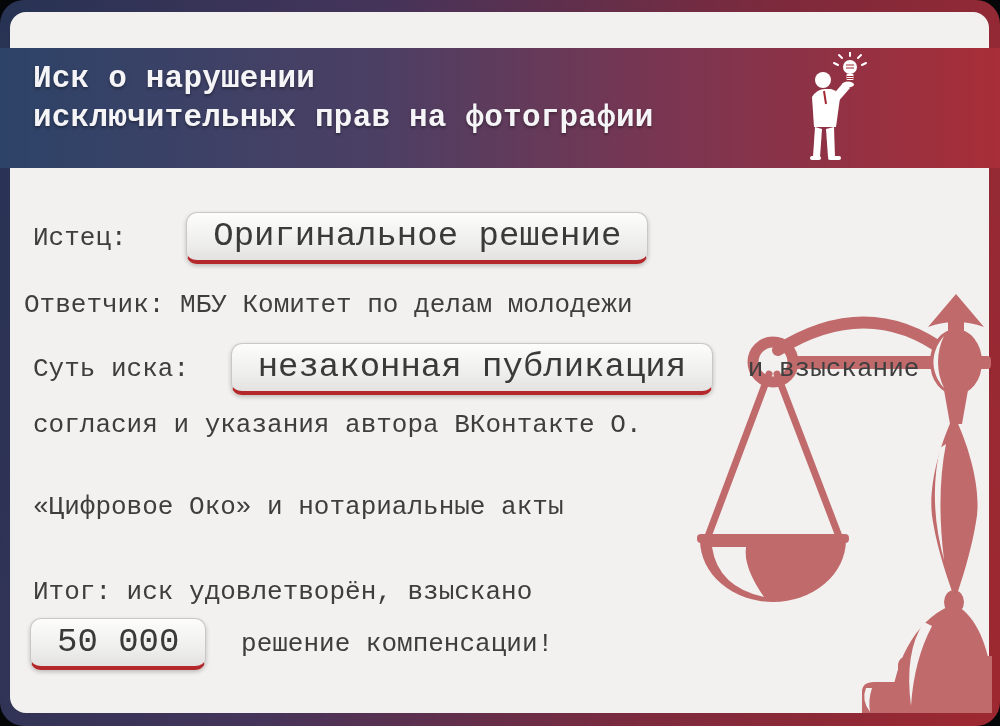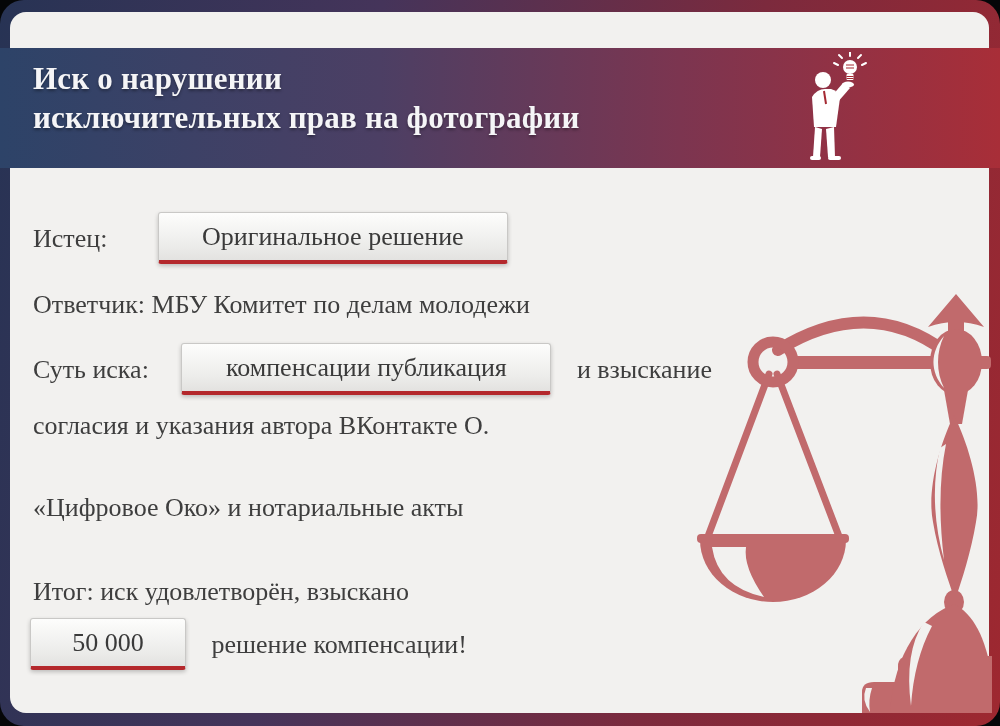--- a/index.html
+++ b/index.html
@@ -3,7 +3,7 @@
 <meta charset="utf-8">
 <style>
   html,body{margin:0;padding:0;background:#050608;}
-  .stage{position:relative;width:1000px;height:726px;font-family:Liberation Serif, serif;}
+  .stage{position:relative;width:1000px;height:726px;font-family:Liberation Mono, monospace;}
   .card{position:absolute;inset:0;border-radius:24px;overflow:hidden;
         background:linear-gradient(100deg,#273354 0%,#45345a 34%,#7c2a3d 68%,#9e2830 100%);}
   .panel{position:absolute;left:10px;top:12px;right:11px;bottom:13px;background:#f2f1ef;border-radius:16px;}

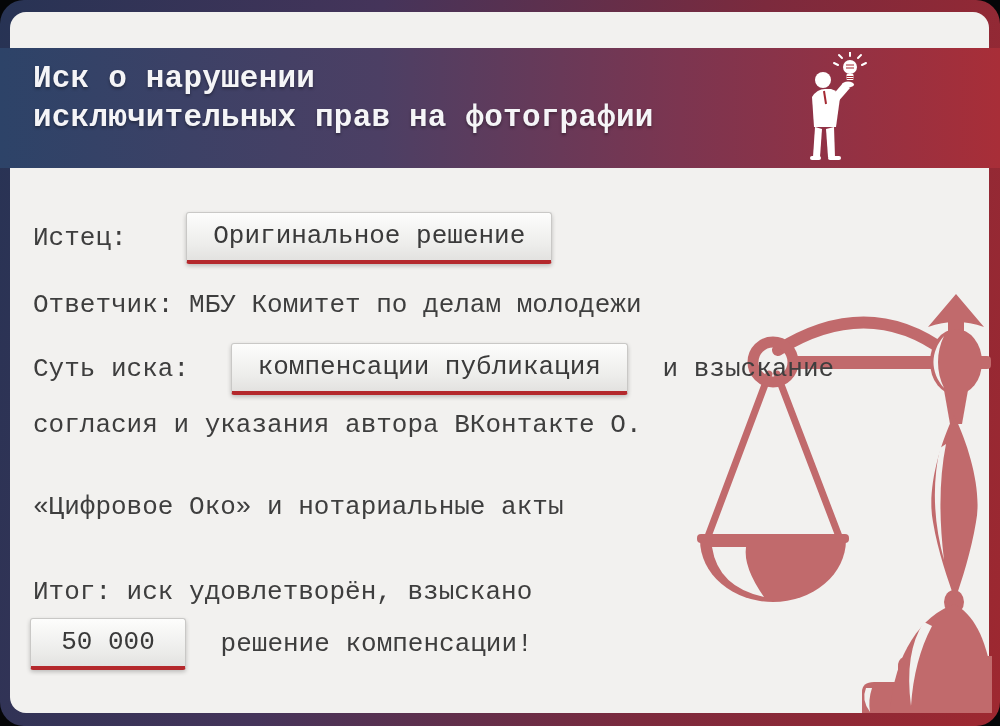--- a/index.html
+++ b/index.html
@@ -16,7 +16,7 @@
   .row{position:absolute;color:#3e3e3e;font-size:26px;}
   .inline-label{display:inline-block;vertical-align:top;line-height:53px;}
   .chip{display:inline-block;vertical-align:top;height:47px;line-height:47px;text-align:center;
-        padding:0 26px;border-radius:3px;color:#3a3a3a;font-size:26px;
+        padding:0 26px;border-radius:11px;color:#3a3a3a;font-size:34px;
         background:linear-gradient(180deg,#fdfdfc 0%,#ececea 70%,#e3e2e0 100%);
         border:1px solid #c9c8c6;border-bottom:4px solid #b4282c;
         box-shadow:0 2px 4px rgba(0,0,0,.22);}

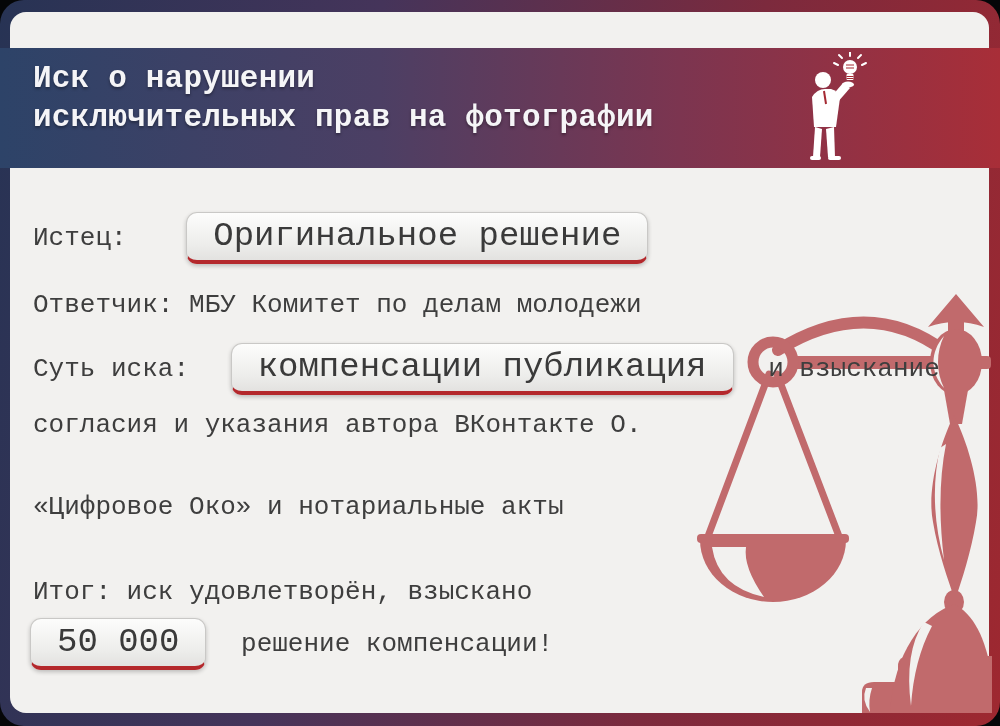--- a/index.html
+++ b/index.html
@@ -117,7 +117,7 @@
       <span class="chip" style="margin-left:44px;min-width:296px;">Оригинальное решение</span>
     </div>
 
-    <div class="row" style="left:33px;top:290px;">Ответчик: МБУ Комитет по делам молодежи</div>
+    <div class="row" style="left:24px;top:290px;">Ответчик: МБУ Комитет по делам молодежи</div>
 
     <div class="row" style="left:33px;top:343px;">
       <span class="inline-label">Суть иска:</span>

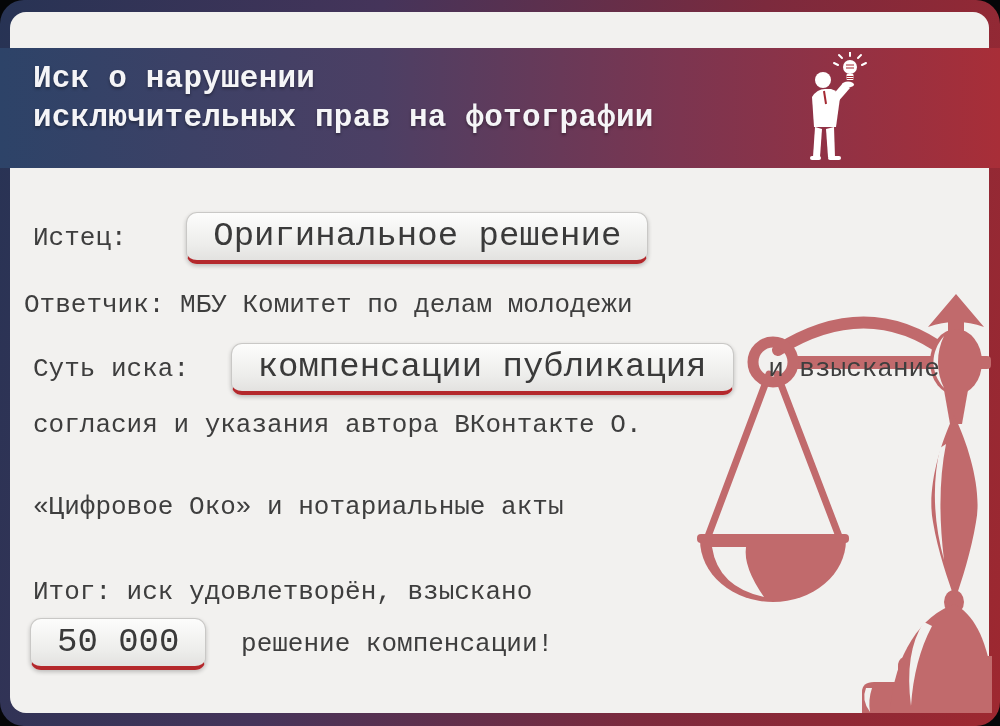--- a/index.html
+++ b/index.html
@@ -121,7 +121,7 @@
 
     <div class="row" style="left:33px;top:343px;">
       <span class="inline-label">Суть иска:</span>
-      <span class="chip" style="margin-left:26px;min-width:316px;">компенсации публикация</span>
+      <span class="chip" style="margin-left:26px;min-width:316px;">незаконная публикация</span>
       <span class="inline-label" style="margin-left:19px;">и взыскание</span>
     </div>
 

